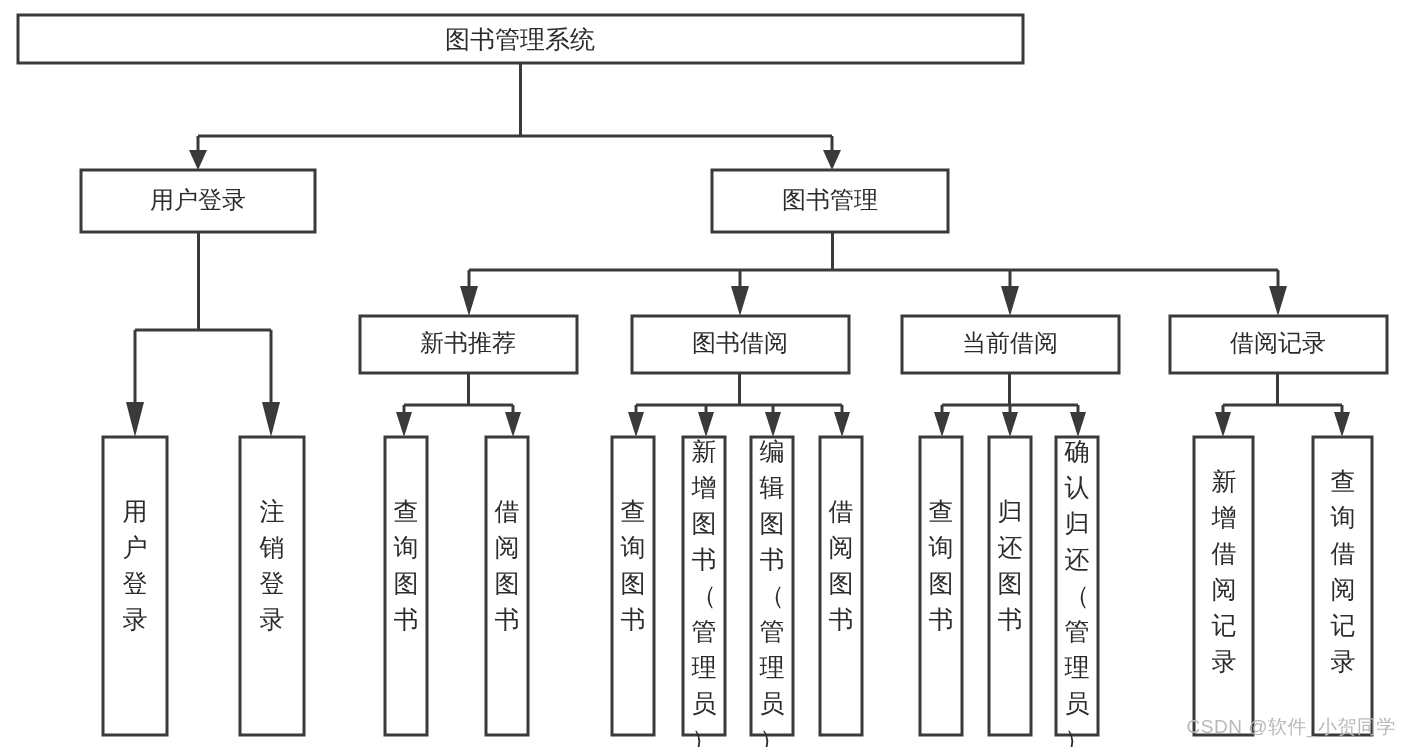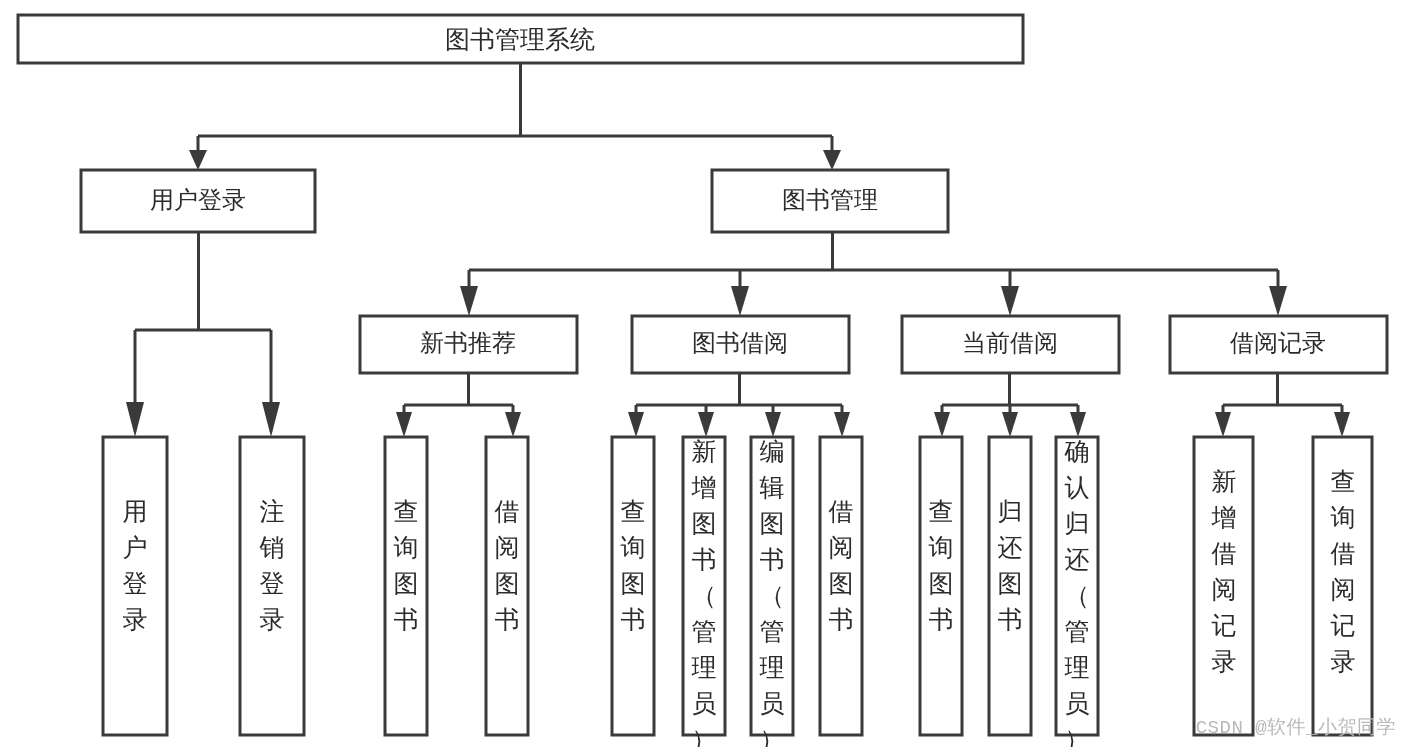--- a/index.html
+++ b/index.html
@@ -50,7 +50,7 @@
     bottom:7px;
     color:#b9b9b9;
     font-size:19px;
-    font-family:Liberation Mono, monospace;
+    font-family:Liberation Sans, sans-serif;
     letter-spacing:0.5px;
     white-space:nowrap;
     pointer-events:none;

